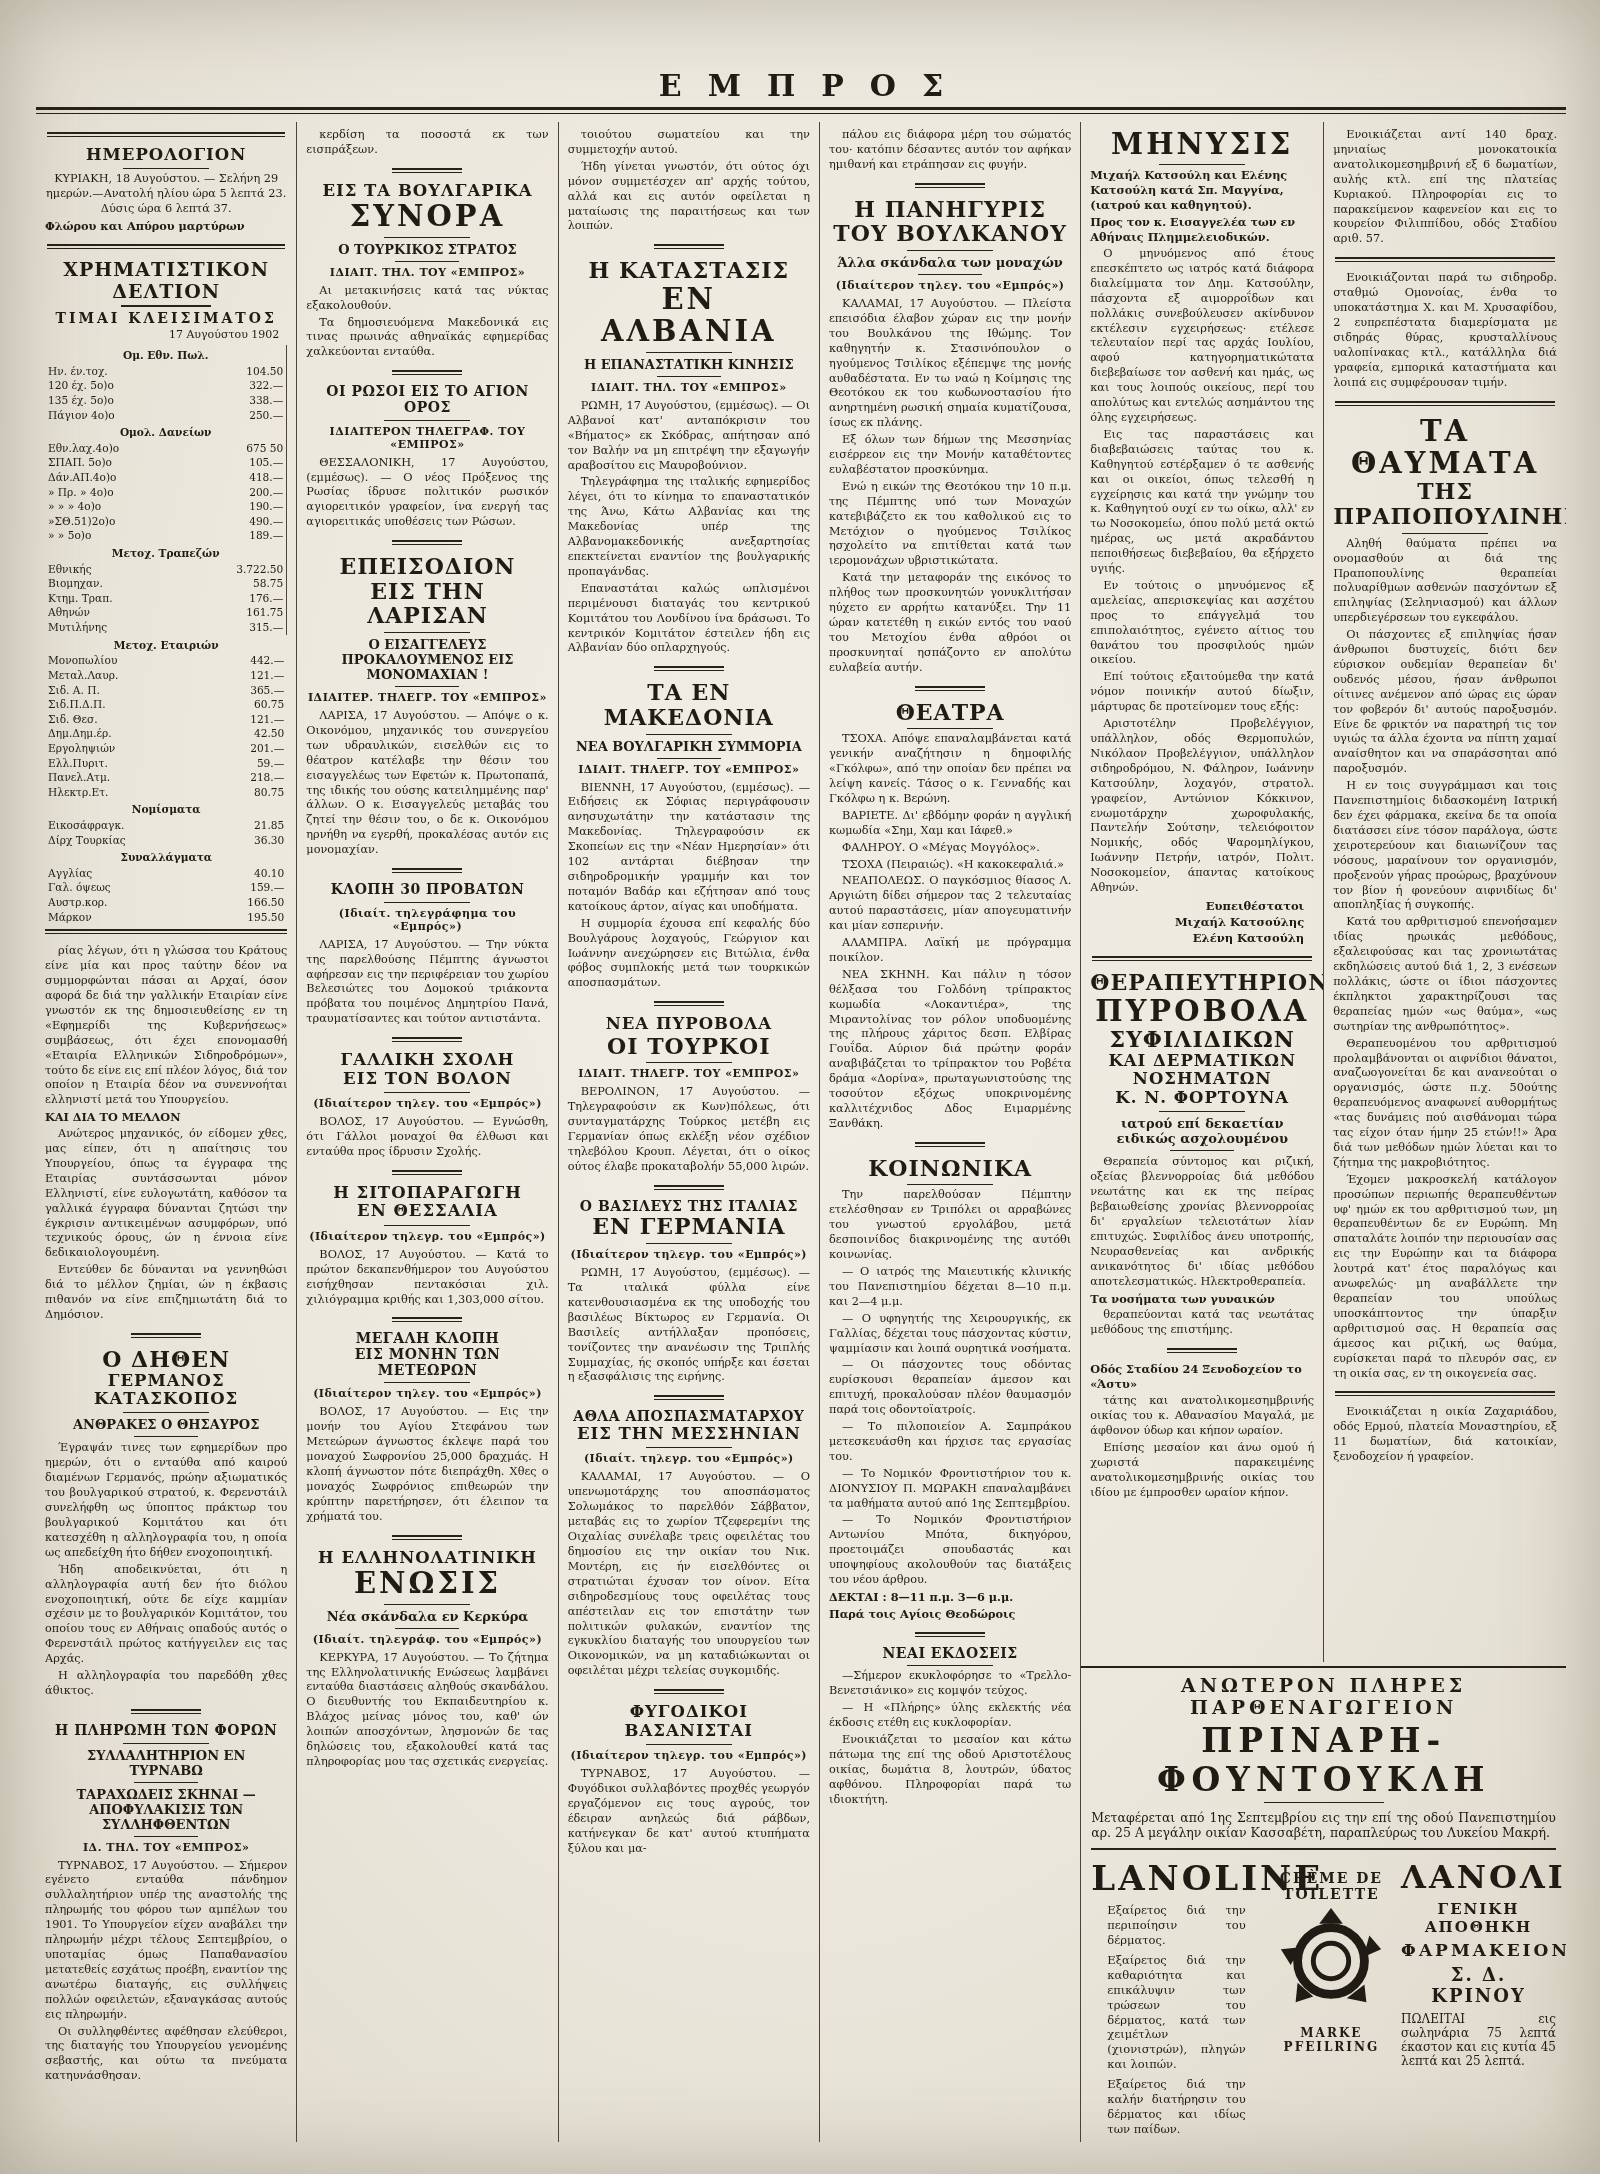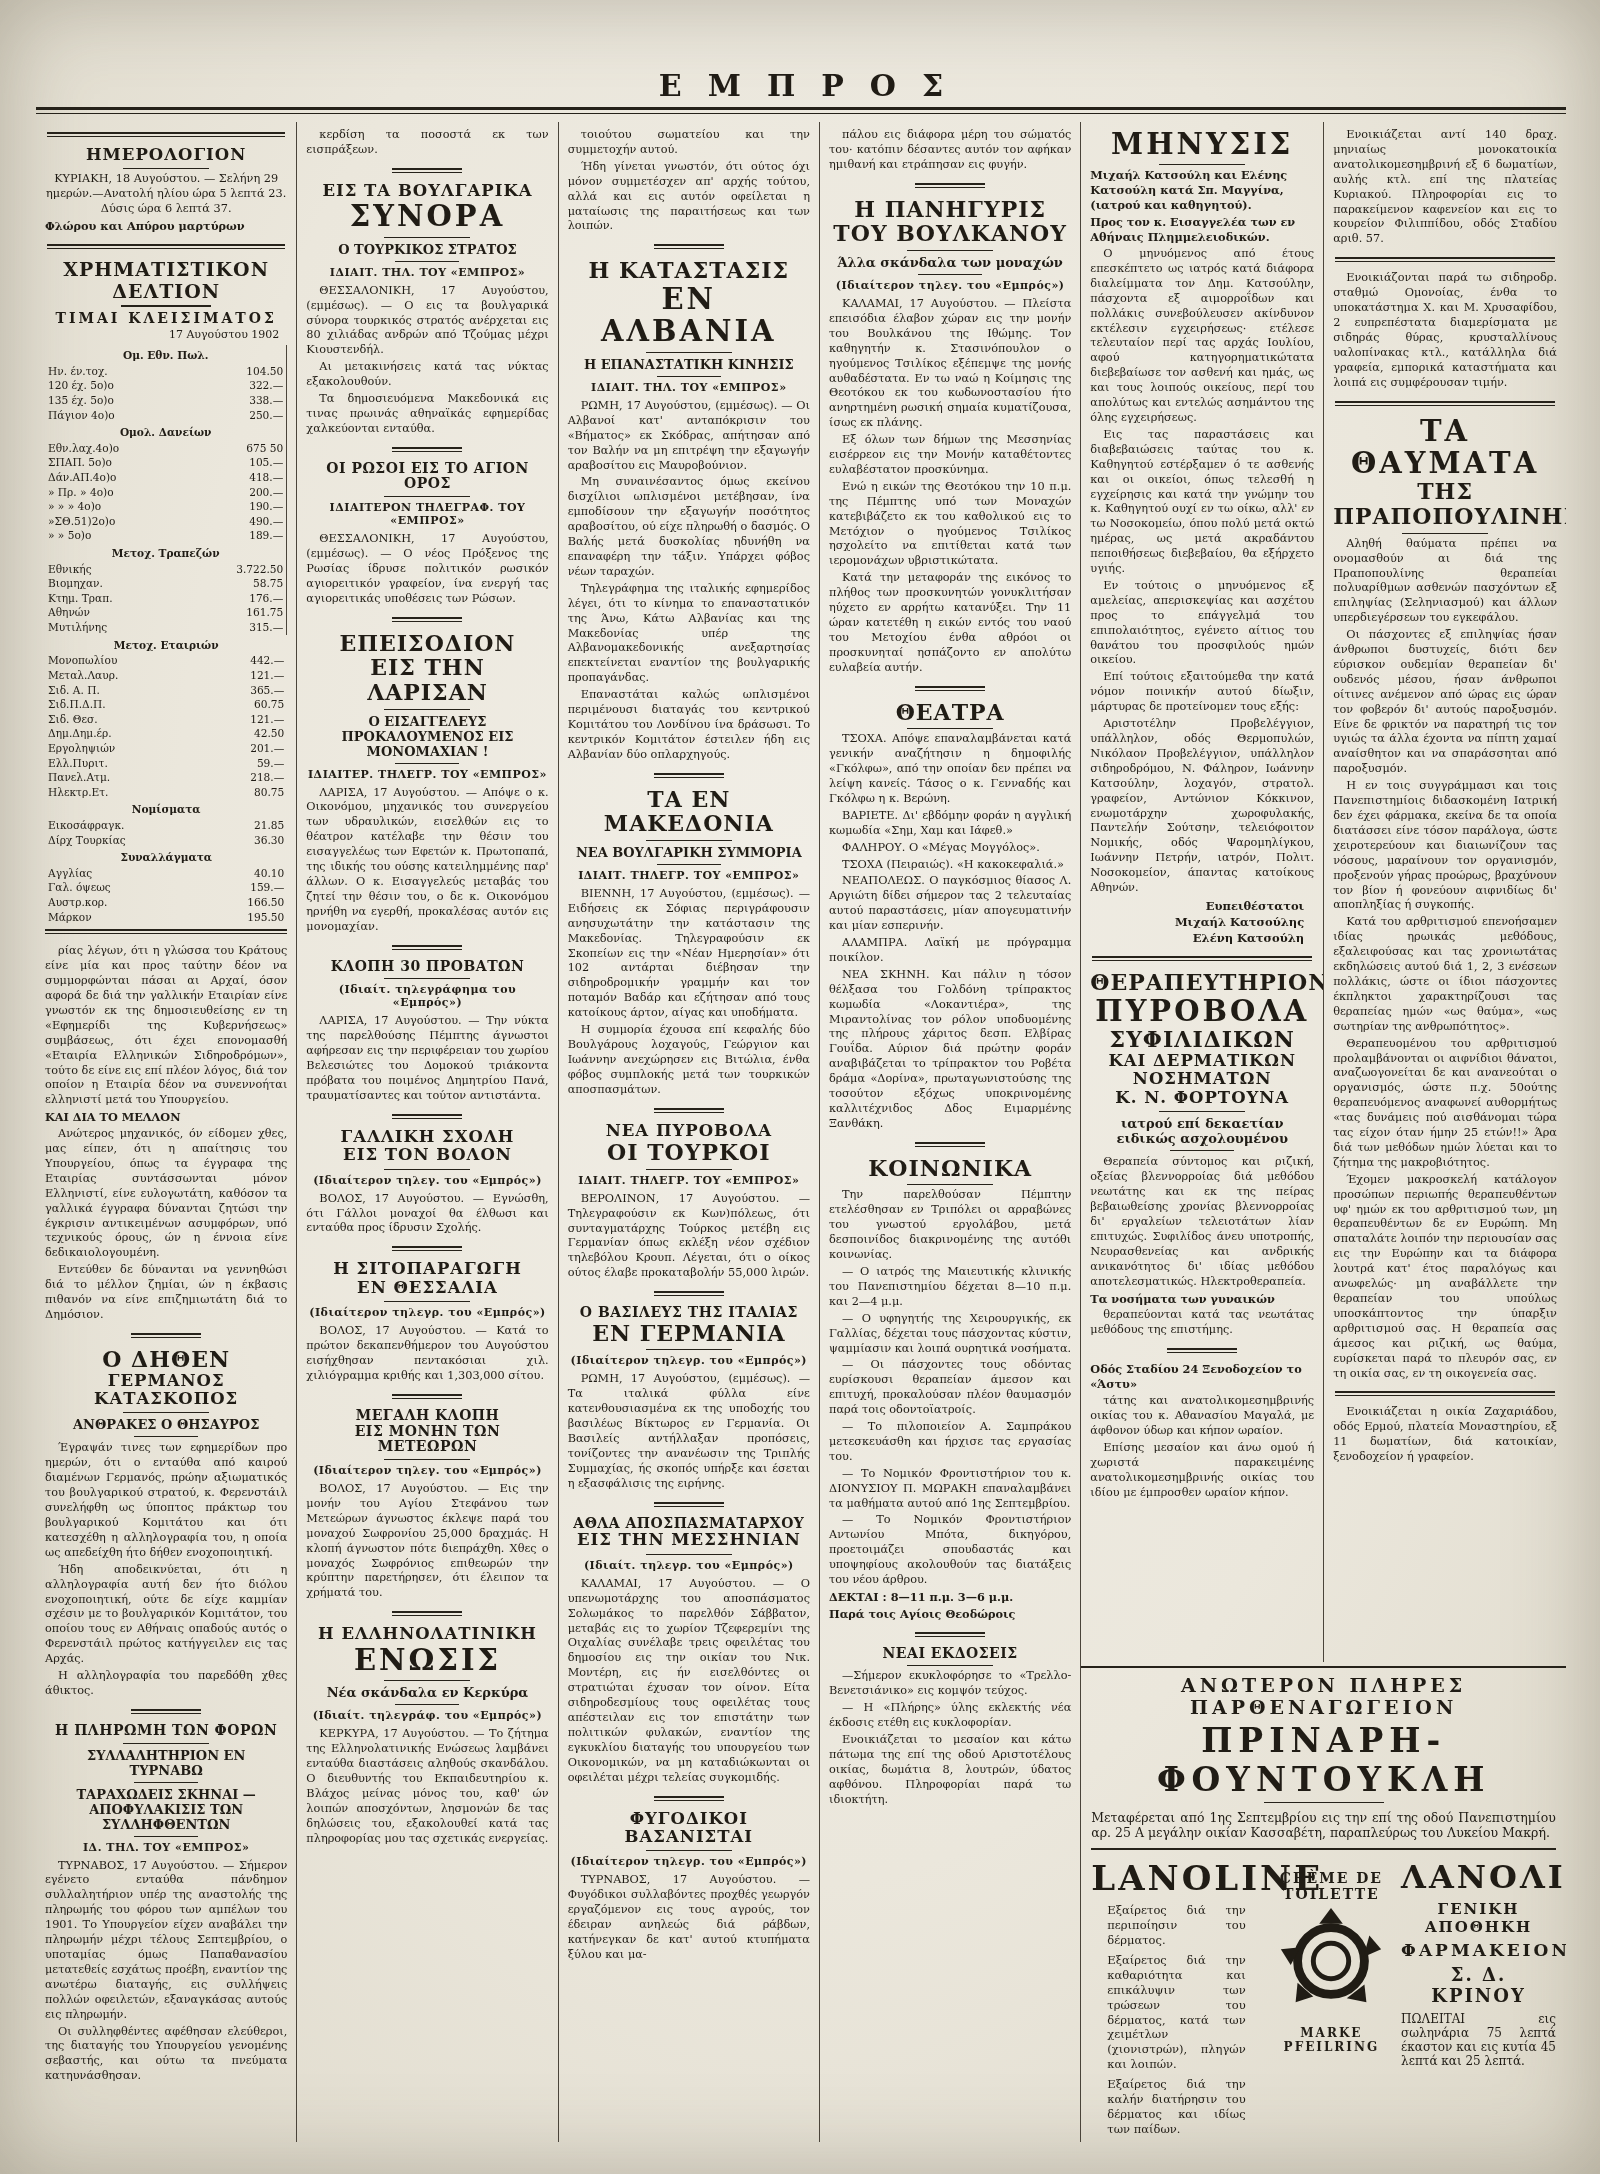--- a/index.html
+++ b/index.html
@@ -300,7 +300,6 @@
 
     <div class="b-tel">ΙΔΙΑΙΤ. ΤΗΛ. ΤΟΥ «ΕΜΠΡΟΣ»</div>
     <div class="b-paras">
-              <p>ΘΕΣΣΑΛΟΝΙΚΗ, 17 Αυγούστου, (εμμέσως). — Ο εις τα βουλγαρικά σύνορα τουρκικός στρατός ανέρχεται εις 80 χιλιάδας ανδρών από Τζούμας μέχρι Κιουστενδήλ.</p>
               <p>Αι μετακινήσεις κατά τας νύκτας εξακολουθούν.</p>
               <p>Τα δημοσιευόμενα Μακεδονικά εις τινας πρωινάς αθηναϊκάς εφημερίδας χαλκεύονται ενταύθα.</p>
             </div>

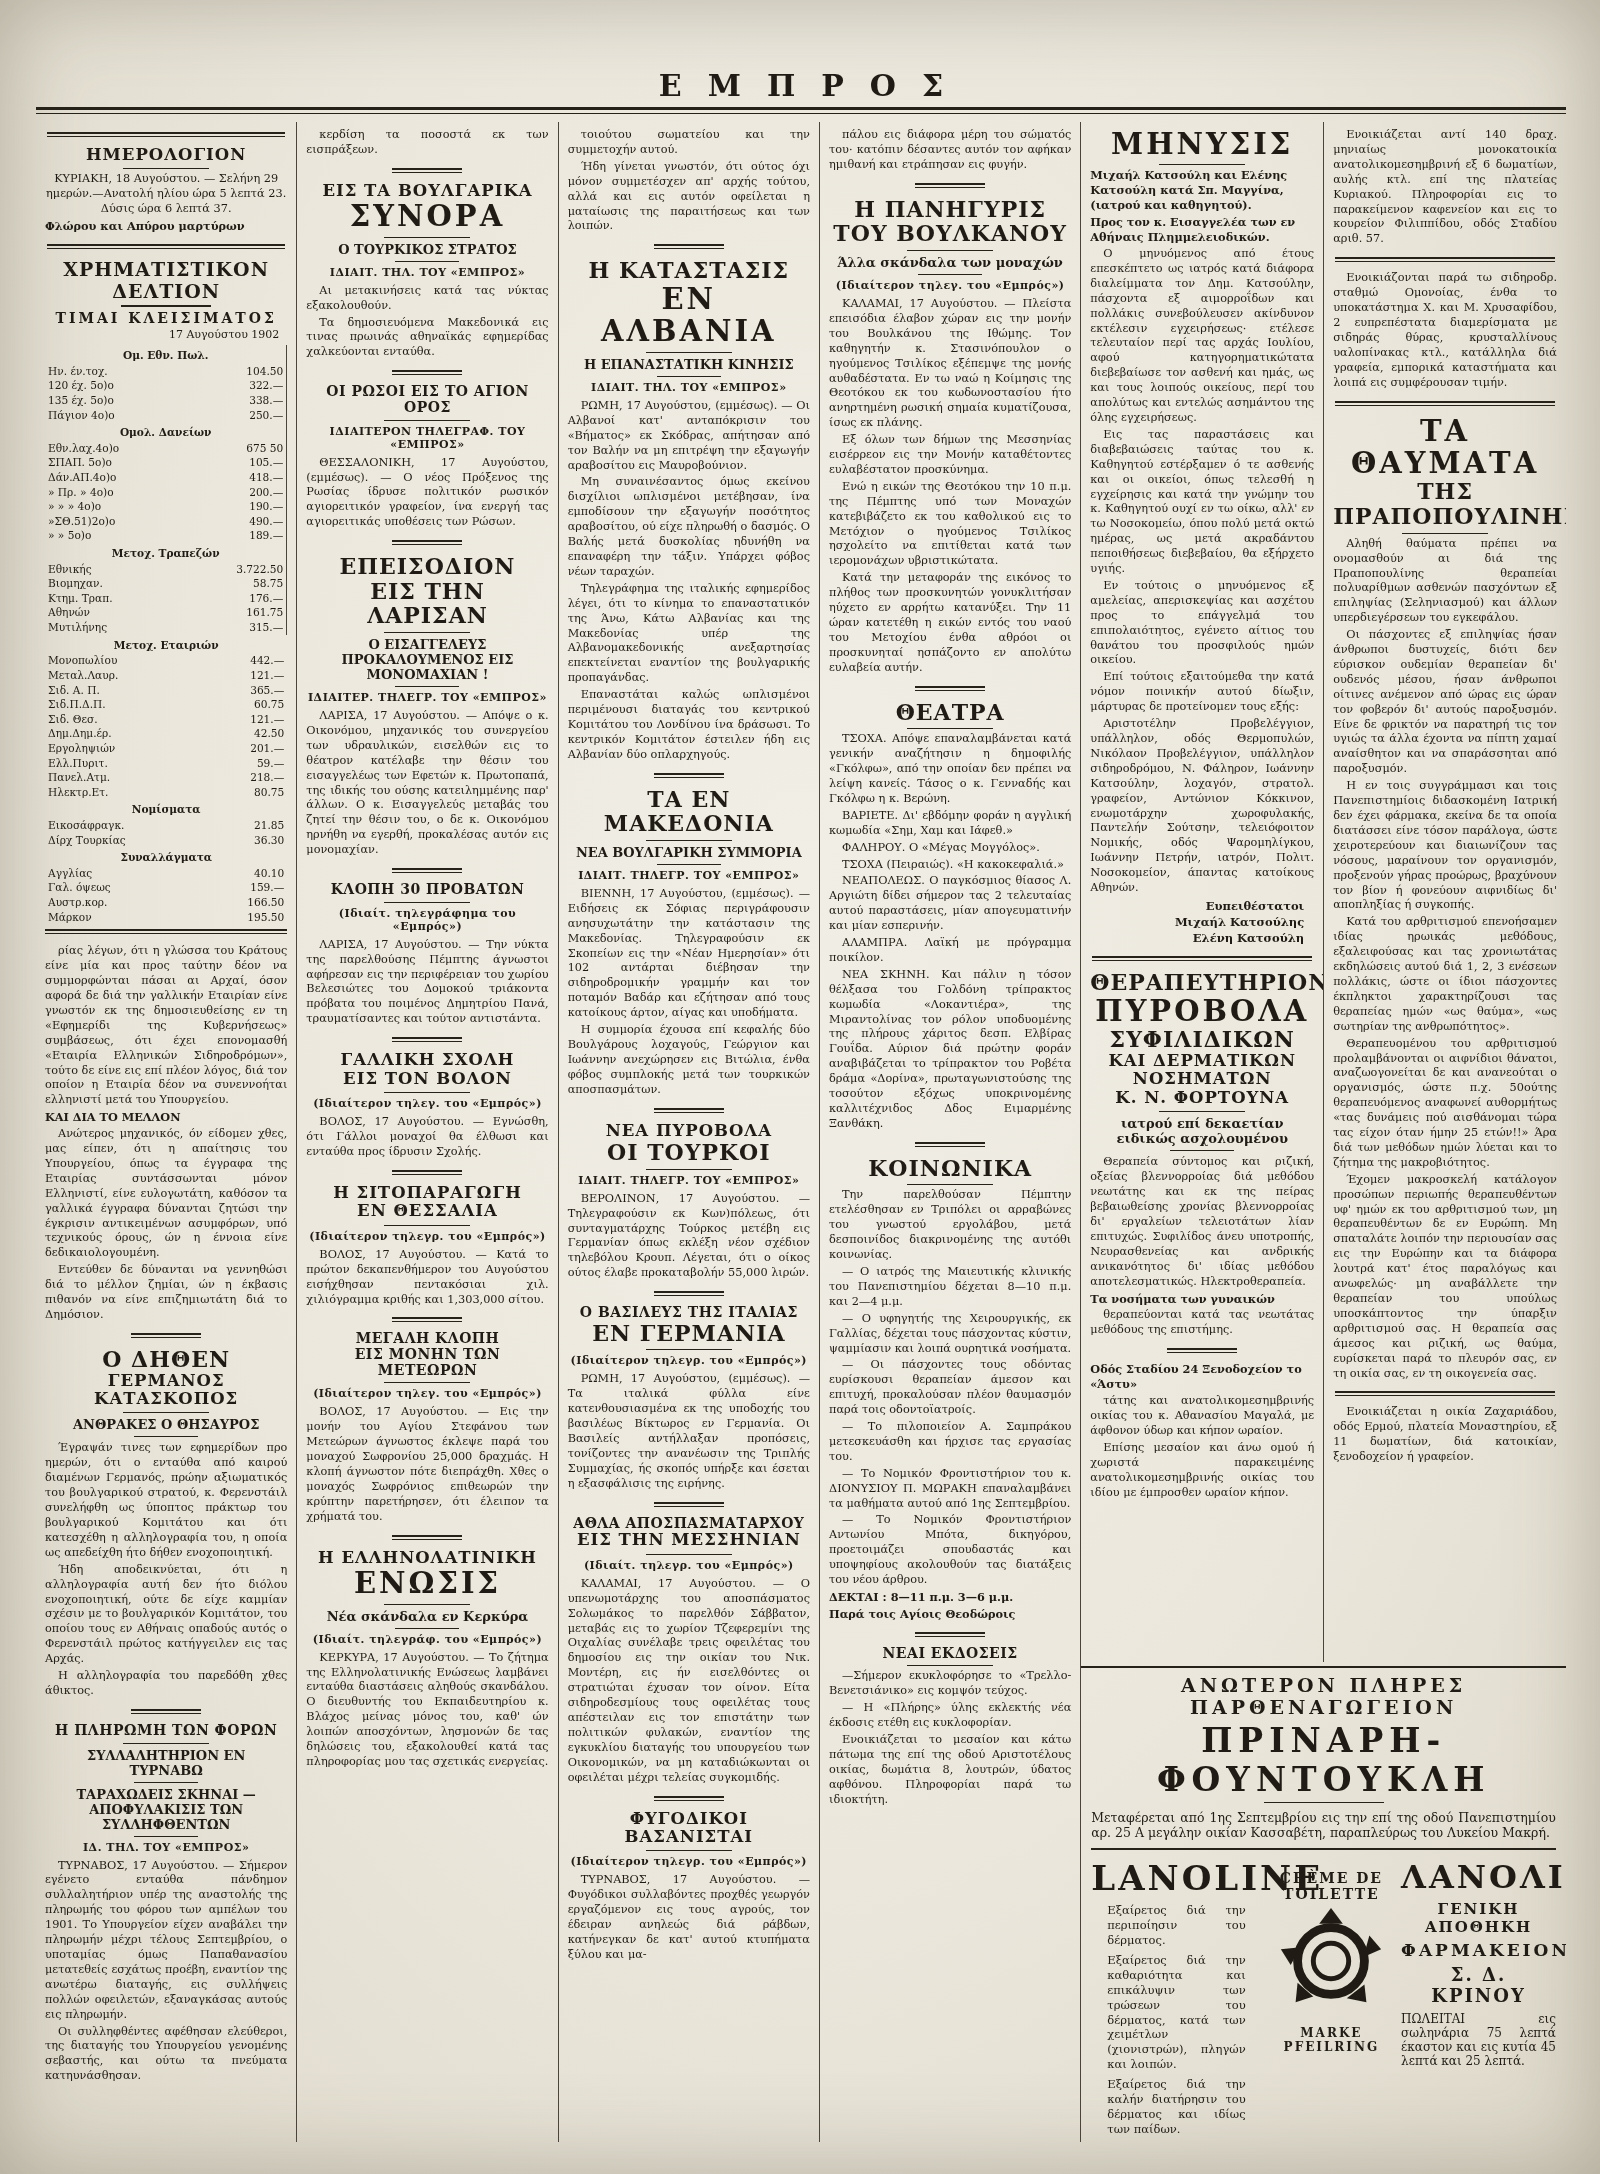--- a/index.html
+++ b/index.html
@@ -408,7 +408,6 @@
     <div class="b-tel">ΙΔΙΑΙΤ. ΤΗΛ. ΤΟΥ «ΕΜΠΡΟΣ»</div>
     <div class="b-paras">
               <p>ΡΩΜΗ, 17 Αυγούστου, (εμμέσως). — Οι Αλβανοί κατ' ανταπόκρισιν του «Βήματος» εκ Σκόδρας, απήτησαν από τον Βαλήν να μη επιτρέψη την εξαγωγήν αραβοσίτου εις Μαυροβούνιον.</p>
-              <p>Μη συναινέσαντος όμως εκείνου δισχίλιοι ωπλισμένοι μετέβησαν, ίνα εμποδίσουν την εξαγωγήν ποσότητος αραβοσίτου, ού είχε πληρωθή ο δασμός. Ο Βαλής μετά δυσκολίας ηδυνήθη να επαναφέρη την τάξιν. Υπάρχει φόβος νέων ταραχών.</p>
               <p>Τηλεγράφημα της ιταλικής εφημερίδος λέγει, ότι το κίνημα το επαναστατικόν της Άνω, Κάτω Αλβανίας και της Μακεδονίας υπέρ της Αλβανομακεδονικής ανεξαρτησίας επεκτείνεται εναντίον της βουλγαρικής προπαγάνδας.</p>
               <p>Επαναστάται καλώς ωπλισμένοι περιμένουσι διαταγάς του κεντρικού Κομιτάτου του Λονδίνου ίνα δράσωσι. Το κεντρικόν Κομιτάτον έστειλεν ήδη εις Αλβανίαν δύο οπλαρχηγούς.</p>
             </div>

